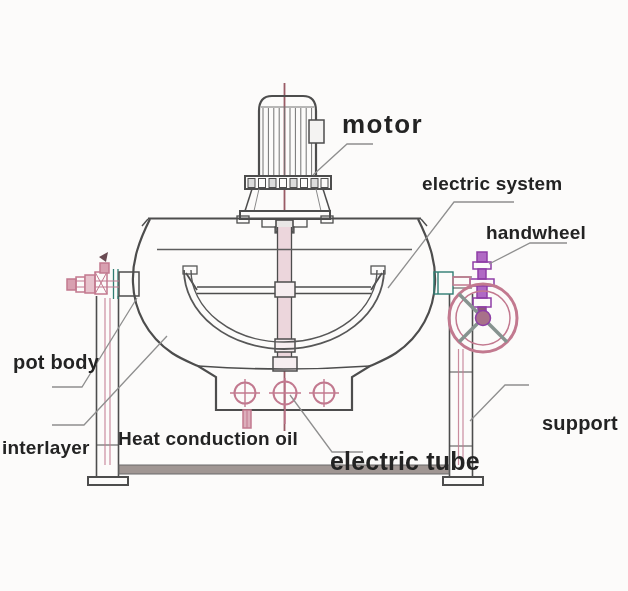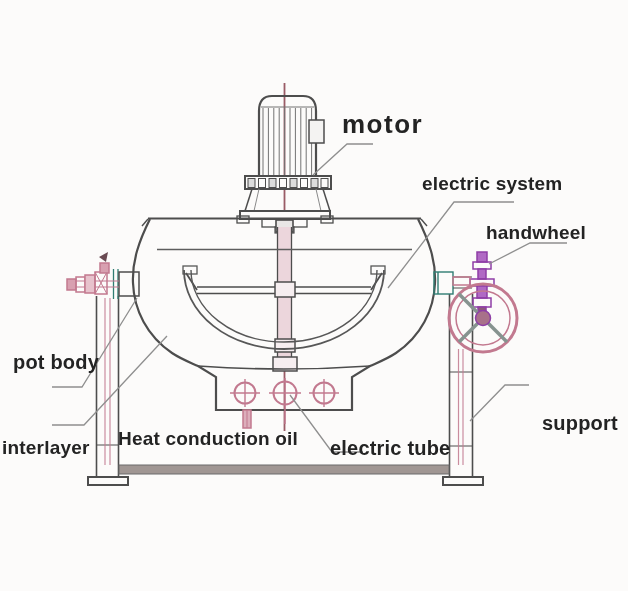--- a/index.html
+++ b/index.html
@@ -20,7 +20,7 @@
   .lbl-potbody{left:13px;top:352px;font-size:20px;}
   .lbl-interlayer{left:2px;top:438px;font-size:19px;}
   .lbl-heatoil{left:118px;top:429px;font-size:19px;}
-  .lbl-electric{left:330px;top:438px;font-size:20px;}
+  .lbl-electric{left:330px;top:449px;font-size:25px;}
   .lbl-support{left:542px;top:370px;font-size:20px;margin-top:43px;}
 </style>
 </head>

